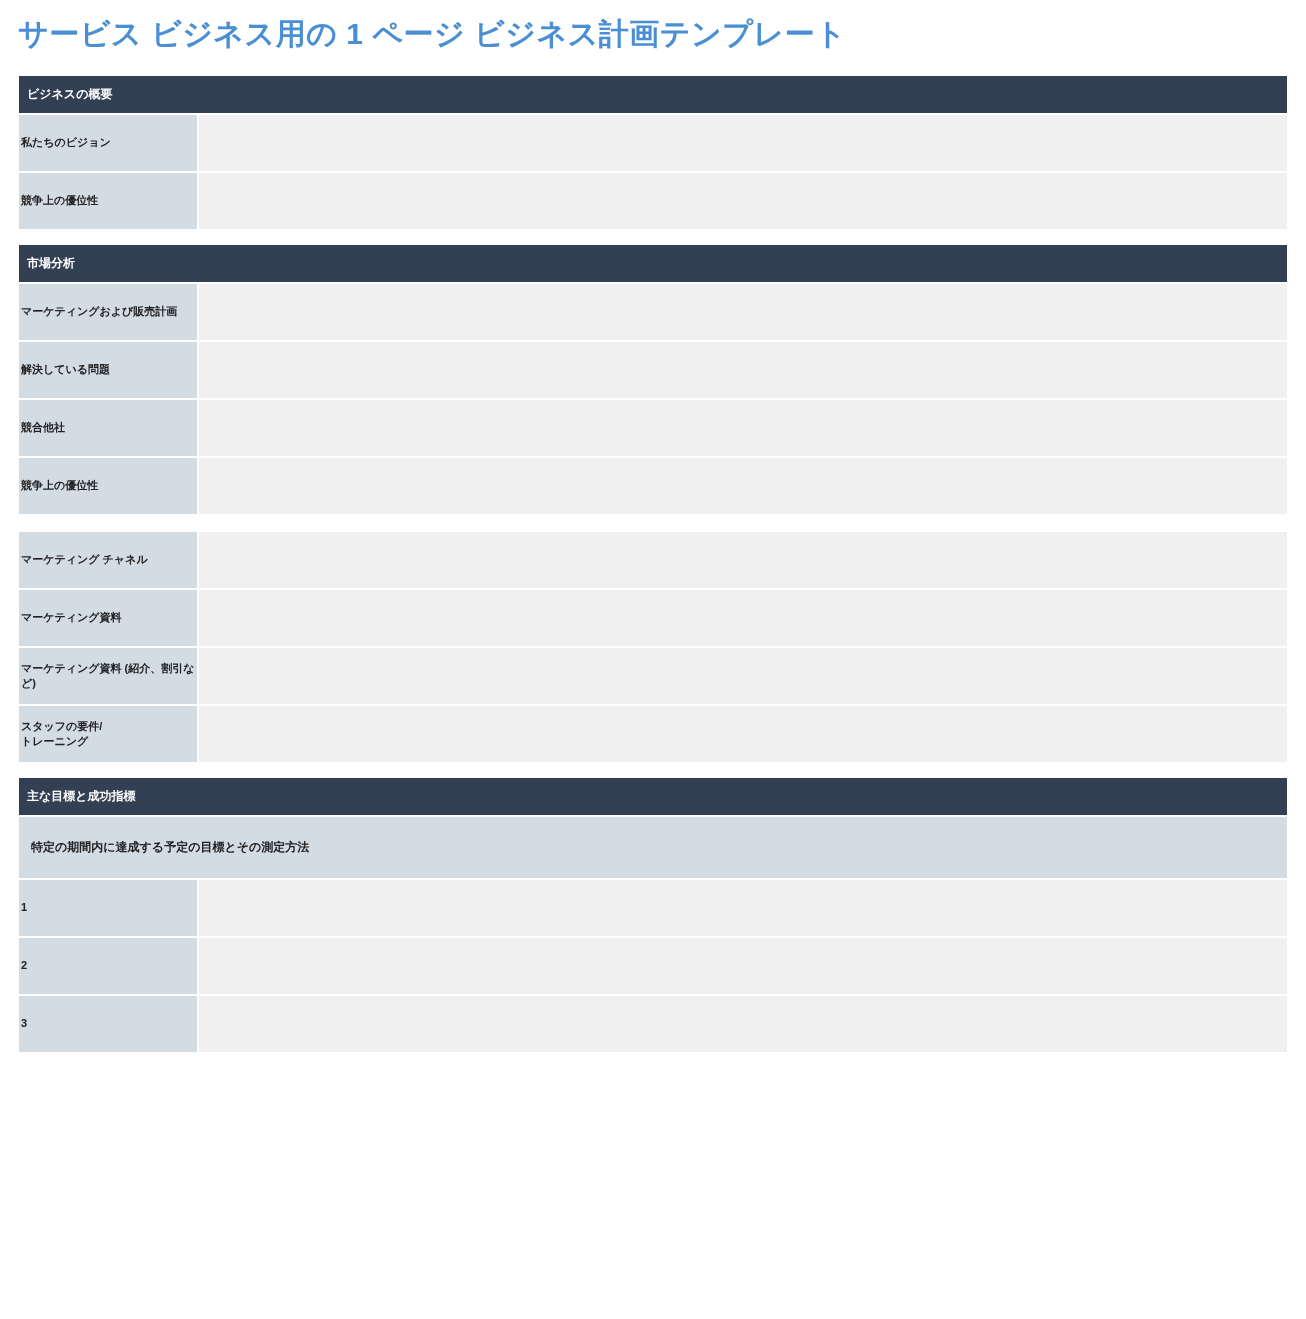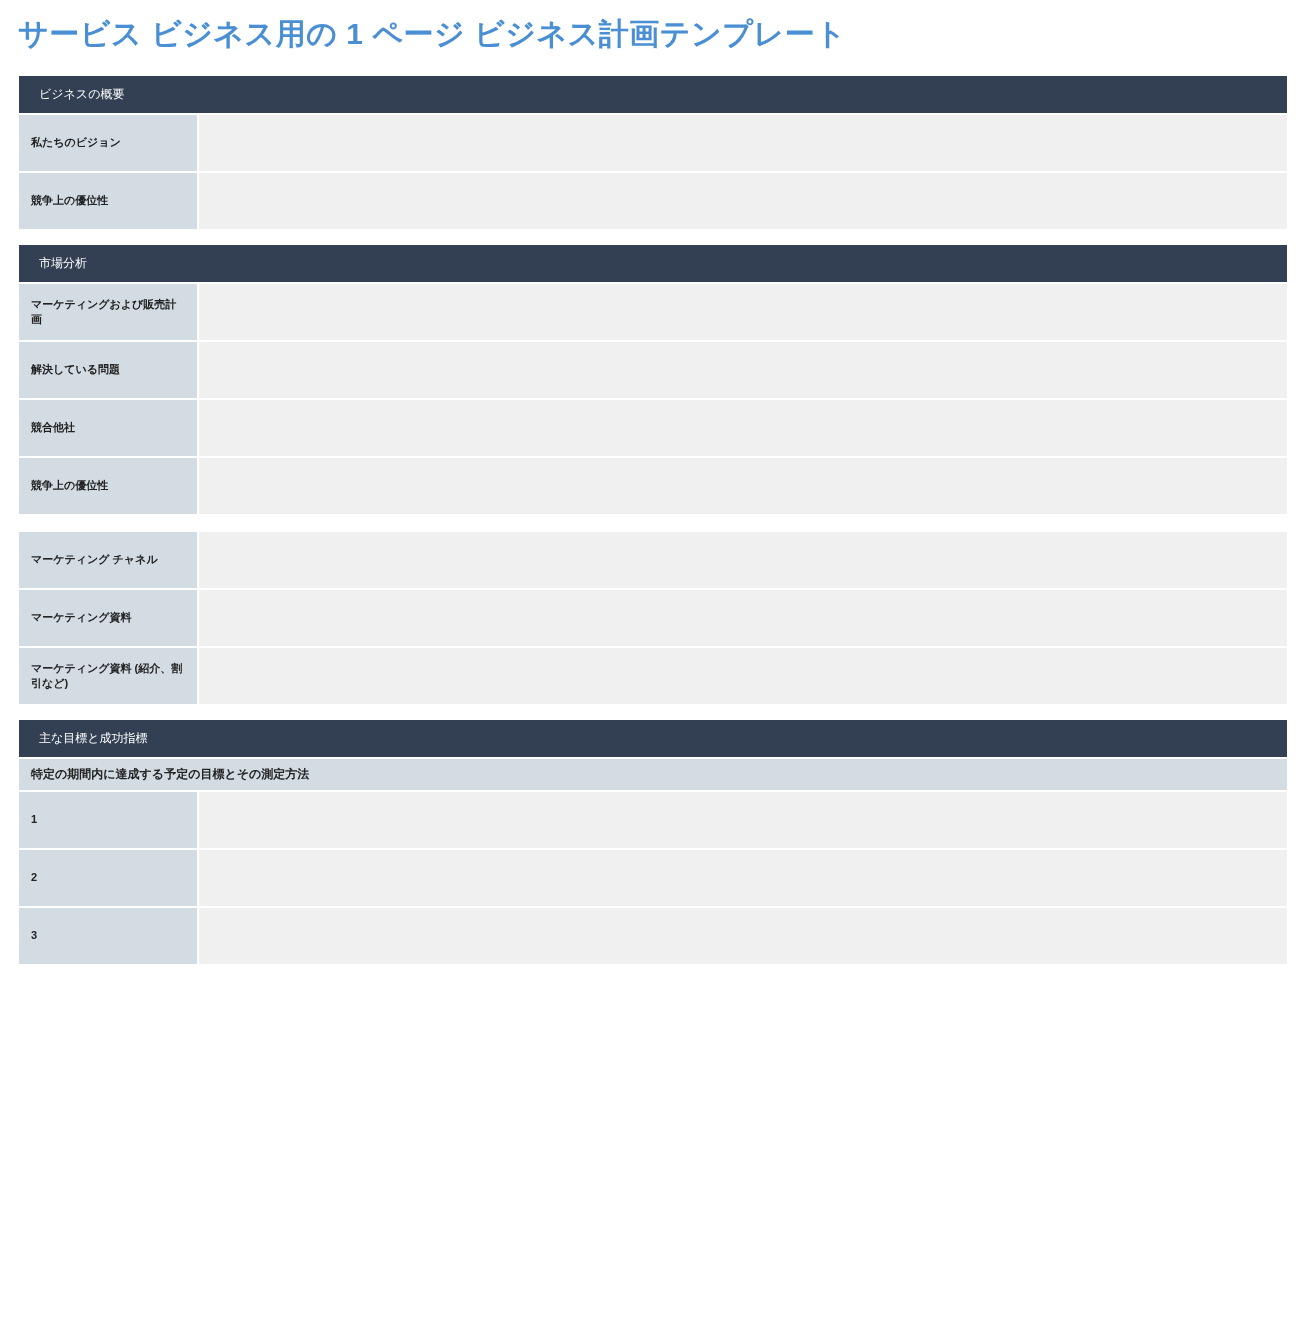--- a/index.html
+++ b/index.html
@@ -24,8 +24,8 @@
     background: #334054;
     color: #ffffff;
     font-size: 12px;
-    font-weight: 400;
-    padding: 10px 20px;
+    font-weight: 700;
+    padding: 10px 8px;
   }
   .subheader {
     background: #d3dbe3;

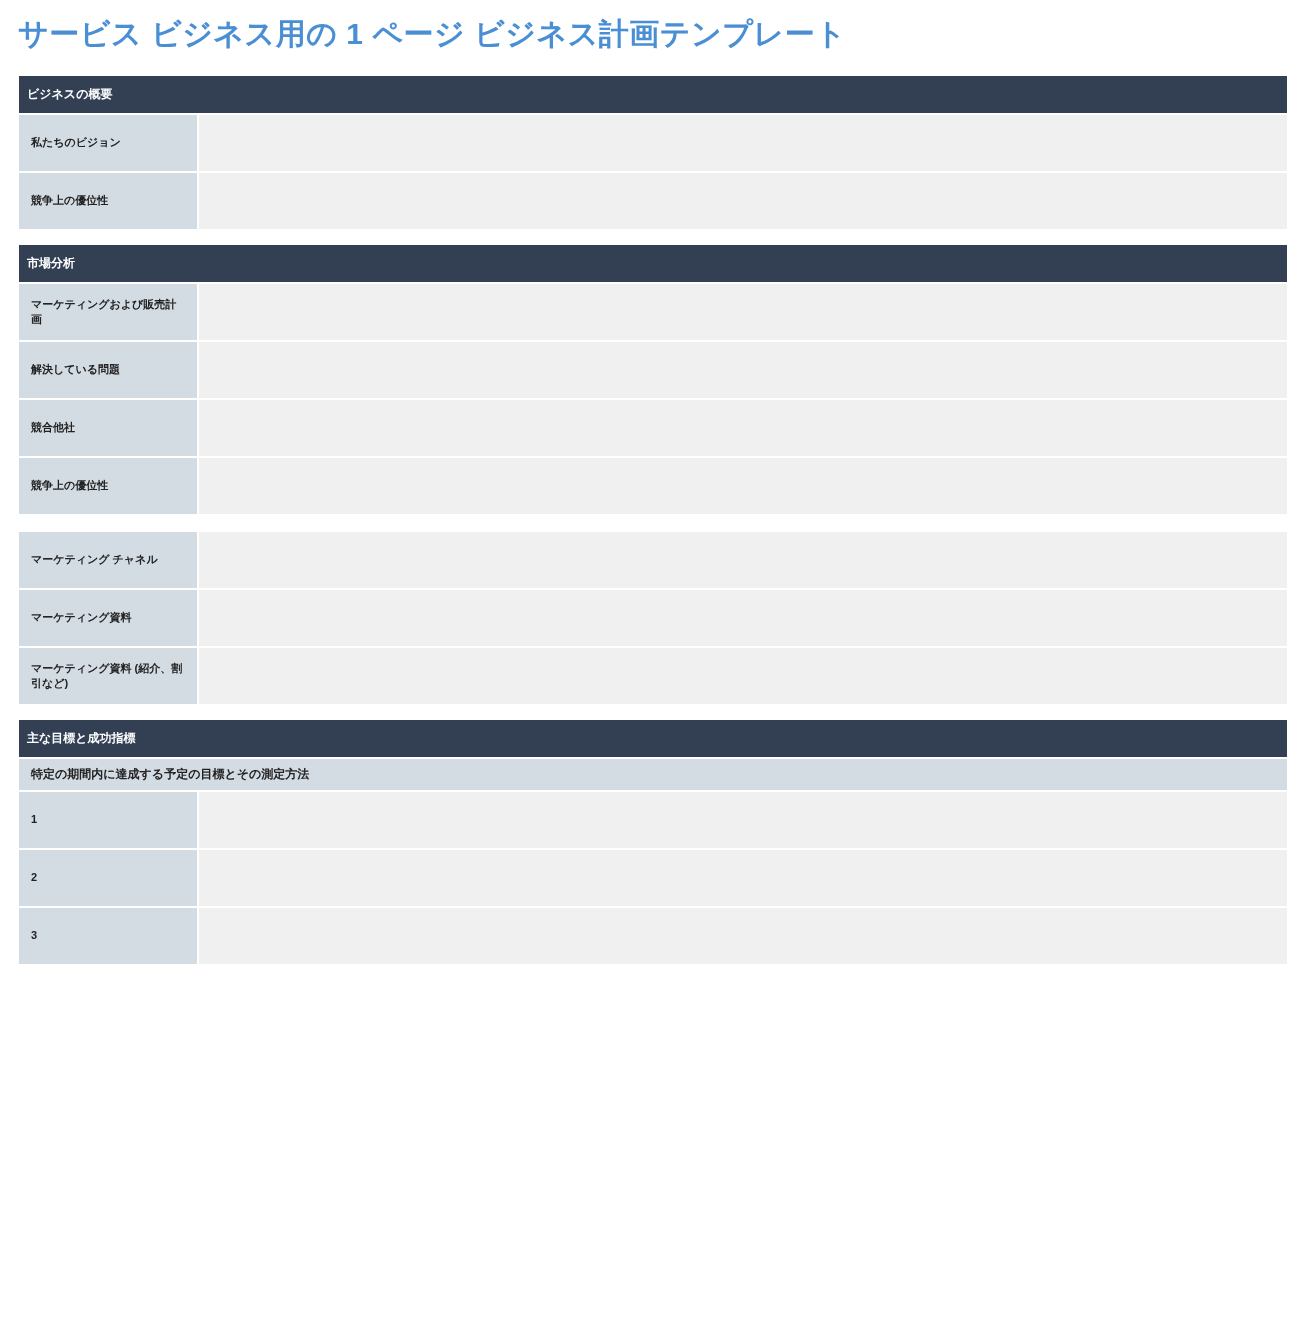--- a/index.html
+++ b/index.html
@@ -46,7 +46,7 @@
     color: #222;
     font-size: 11px;
     font-weight: 700;
-    padding: 10px 12px;
+    padding: 10px 2px;
     display: flex;
     align-items: center;
     line-height: 1.4;

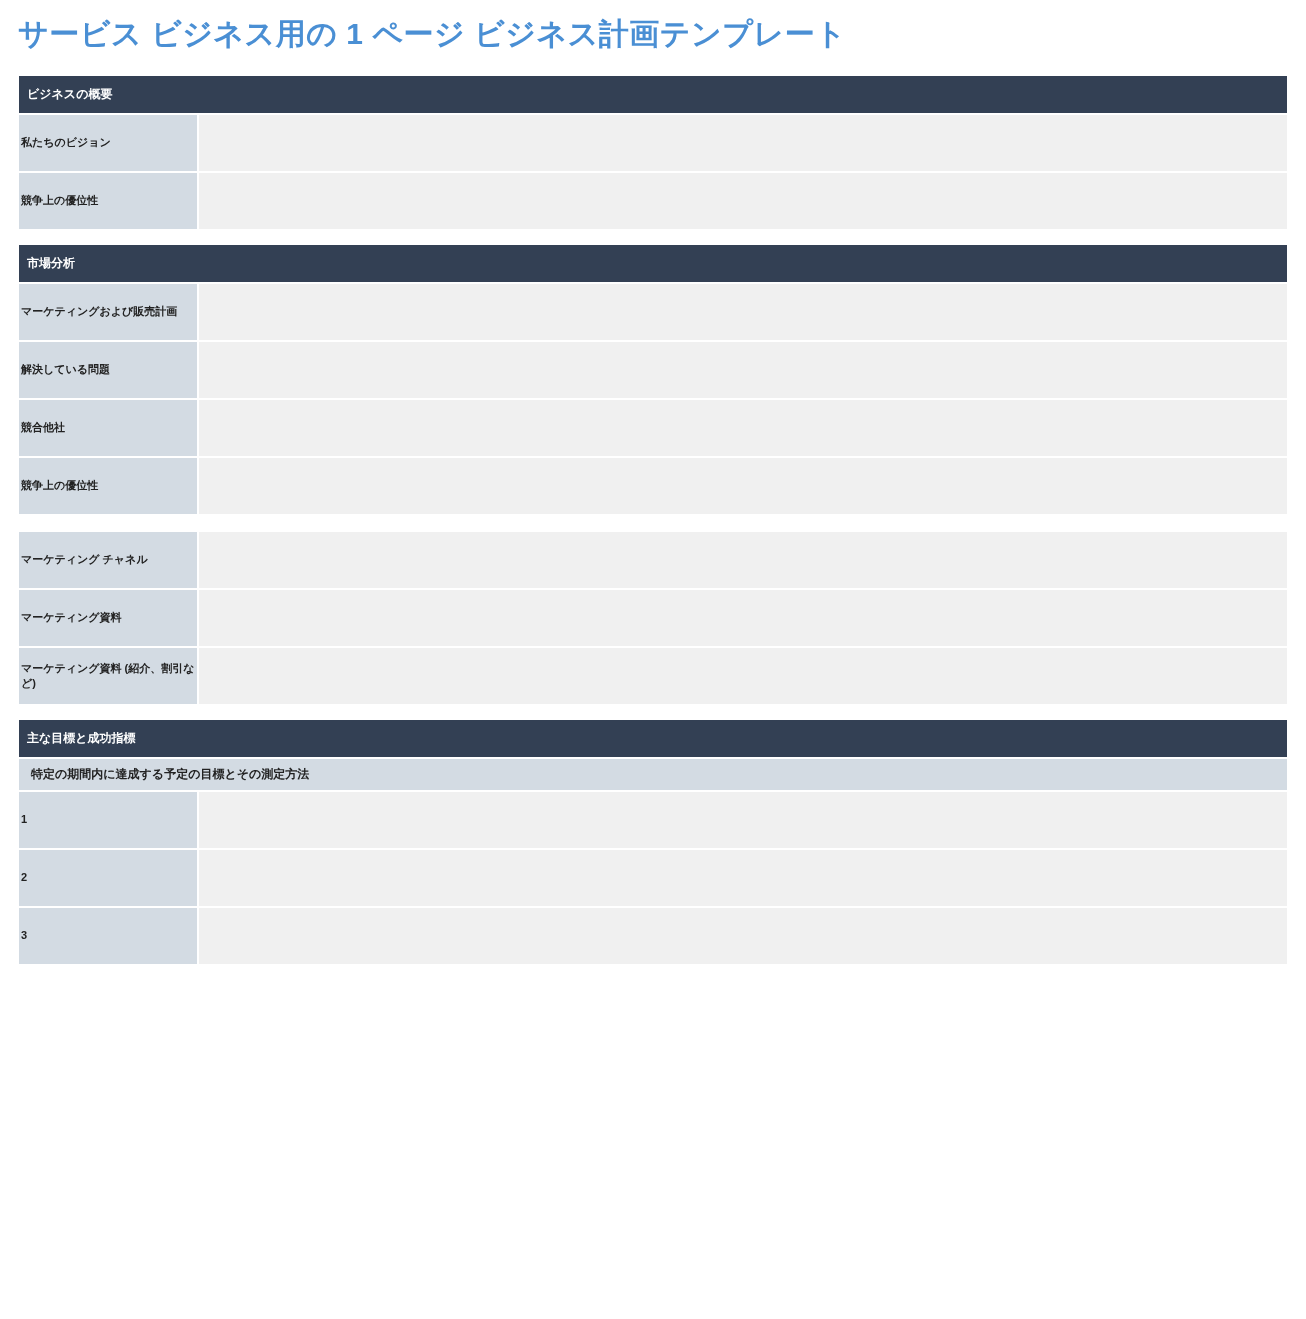--- a/index.html
+++ b/index.html
@@ -115,6 +115,10 @@
     <div class="row-label">マーケティング資料 (紹介、割引など)</div>
     <div class="row-value"></div>
   </div>
+  <div class="row">
+    <div class="row-label">スタッフの要件/<br>トレーニング</div>
+    <div class="row-value"></div>
+  </div>
 </div>
 
 <div class="section">

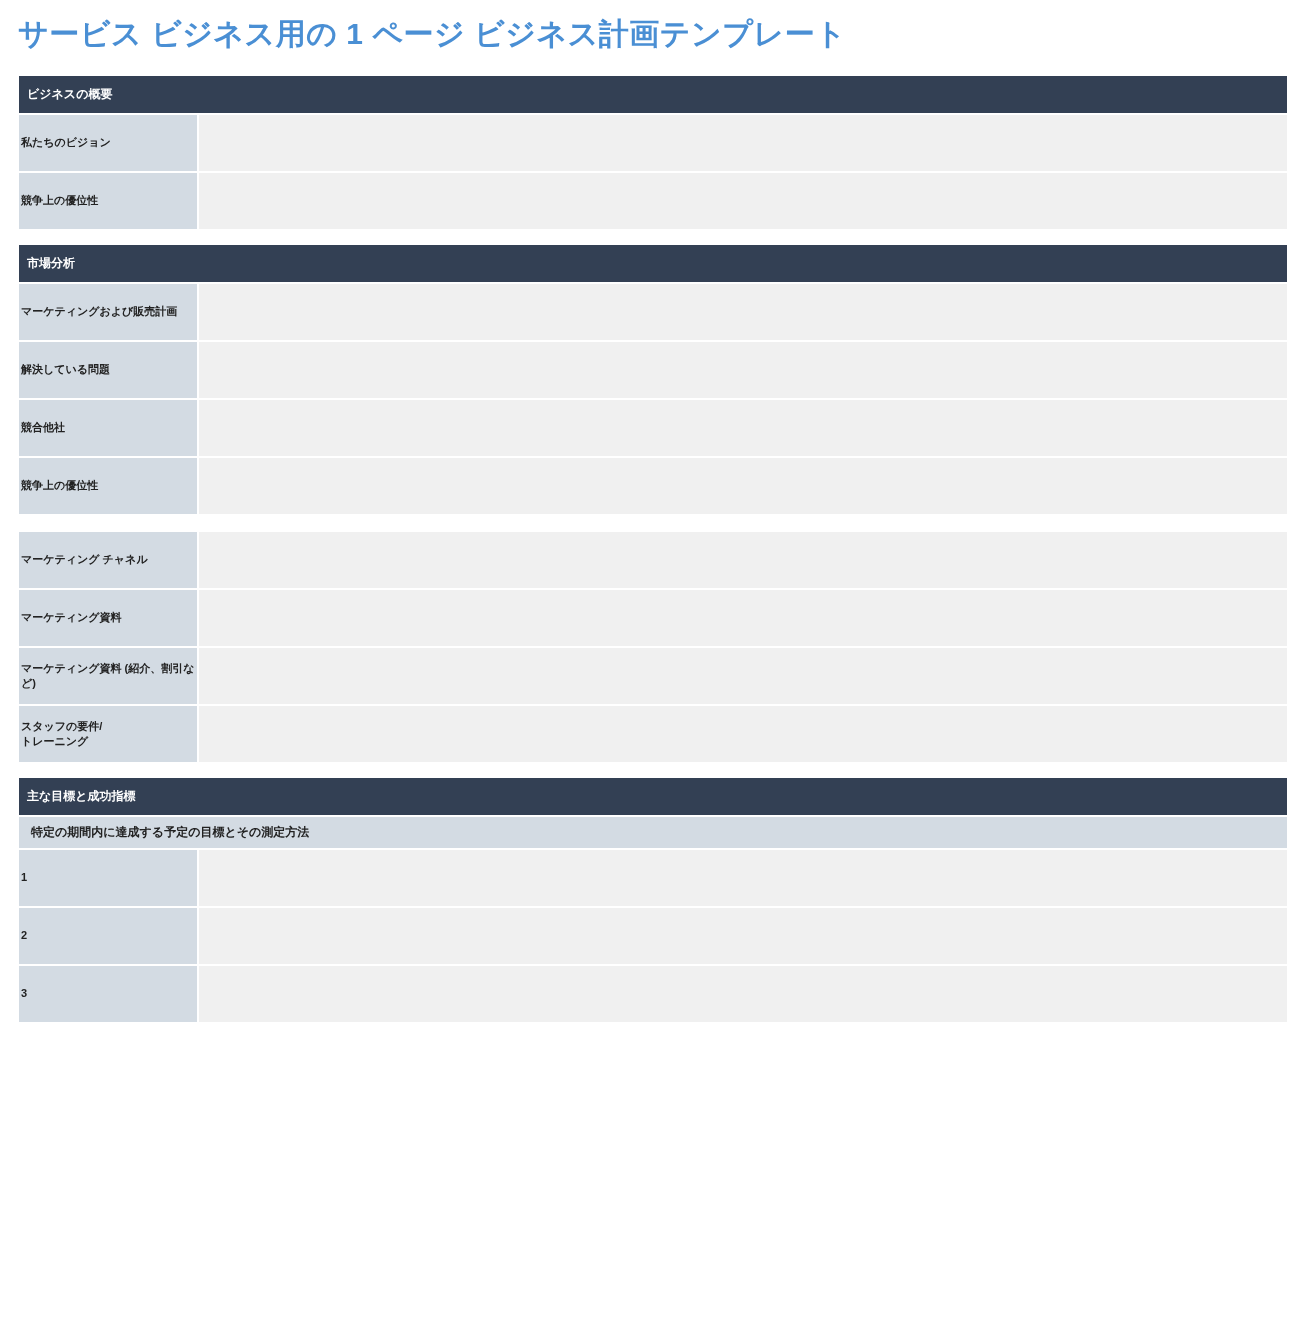--- a/index.html
+++ b/index.html
@@ -32,7 +32,7 @@
     color: #222;
     font-size: 12px;
     font-weight: 700;
-    padding: 7px 12px;
+    padding: 22px 12px;
     border-top: 2px solid #ffffff;
   }
   .row {

